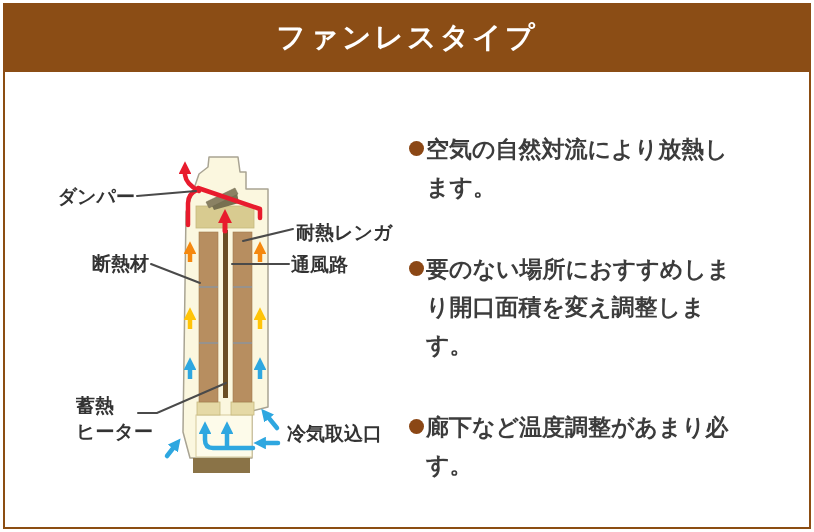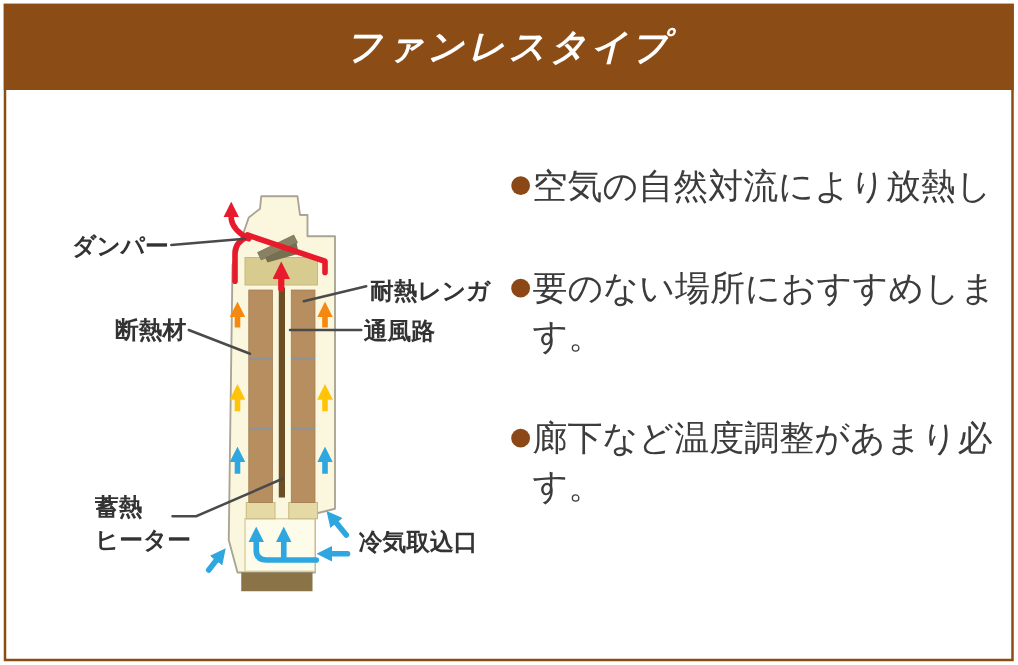--- a/index.html
+++ b/index.html
@@ -10,7 +10,7 @@
   .frame{position:absolute;inset:3px;border:2px solid #8C4D12;pointer-events:none;}
   .title-bar{
     position:absolute;top:3px;left:3px;right:3px;height:69px;background:#8B4D15;
-    display:flex;align-items:center;justify-content:center;z-index:2;font-style:italic;
+    display:flex;align-items:center;justify-content:center;z-index:2;
   }
   .title-bar h1{
     margin:0;color:#ffffff;font-size:29px;font-weight:bold;letter-spacing:3px;

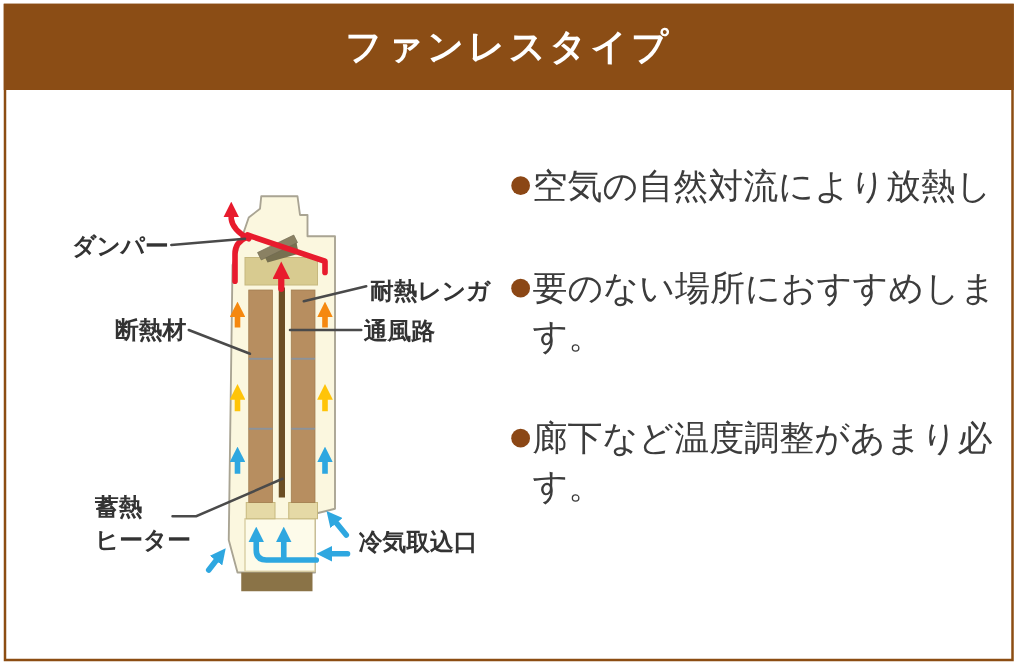--- a/index.html
+++ b/index.html
@@ -19,7 +19,7 @@
   .dlabel{font-size:19px;font-weight:600;fill:#333333;}
   .notes{position:absolute;left:409px;top:130px;width:372px;z-index:1;}
   .note{position:relative;padding-left:17px;margin-bottom:44px;color:#3C3C3C;
-    font-size:28px;line-height:38px;font-weight:400;}
+    font-size:23px;line-height:38px;font-weight:700;}
   .note .dot{position:absolute;left:0;top:11px;width:15px;height:15px;border-radius:50%;
     background:#8B4715;}
   .note .ln{display:block;white-space:nowrap;}

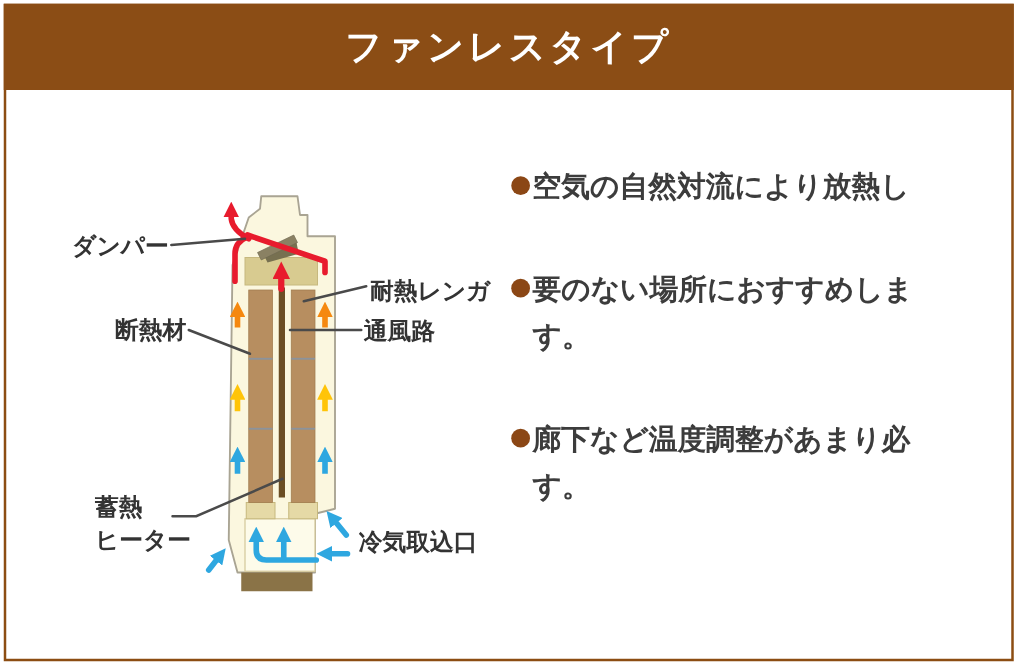--- a/index.html
+++ b/index.html
@@ -127,6 +127,7 @@
     <div class="note">
       <span class="dot"></span>
       <span class="ln">空気の自然対流により放熱し</span>
+      <span class="ln">ます。</span>
     </div>
     <div class="note">
       <span class="dot"></span>

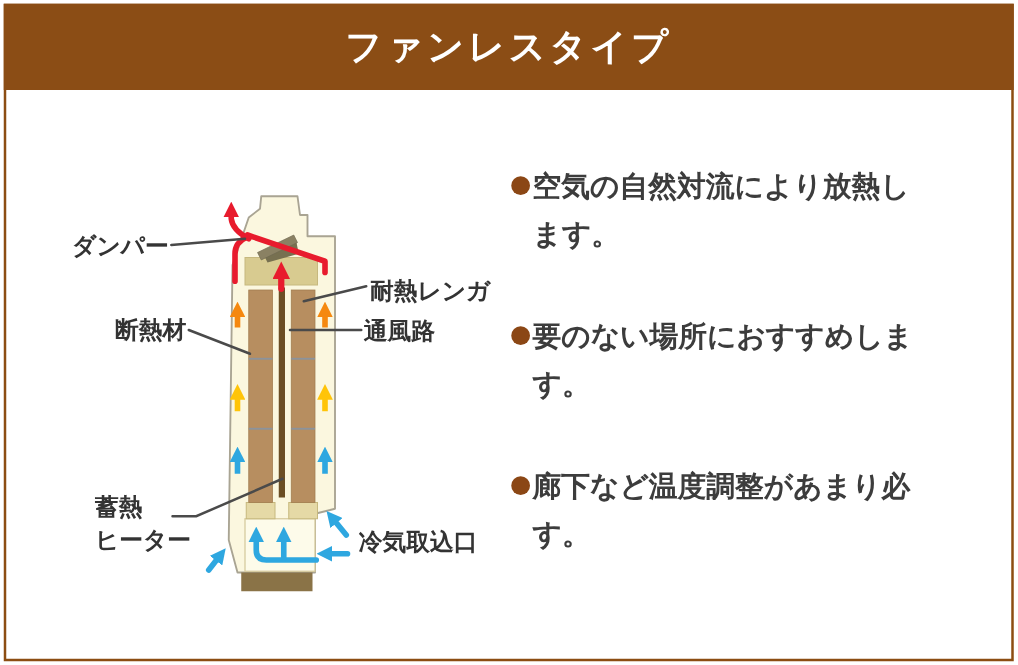--- a/index.html
+++ b/index.html
@@ -132,6 +132,7 @@
     <div class="note">
       <span class="dot"></span>
       <span class="ln">要のない場所におすすめしま</span>
+      <span class="ln">り開口面積を変え調整しま</span>
       <span class="ln">す。</span>
     </div>
     <div class="note">

